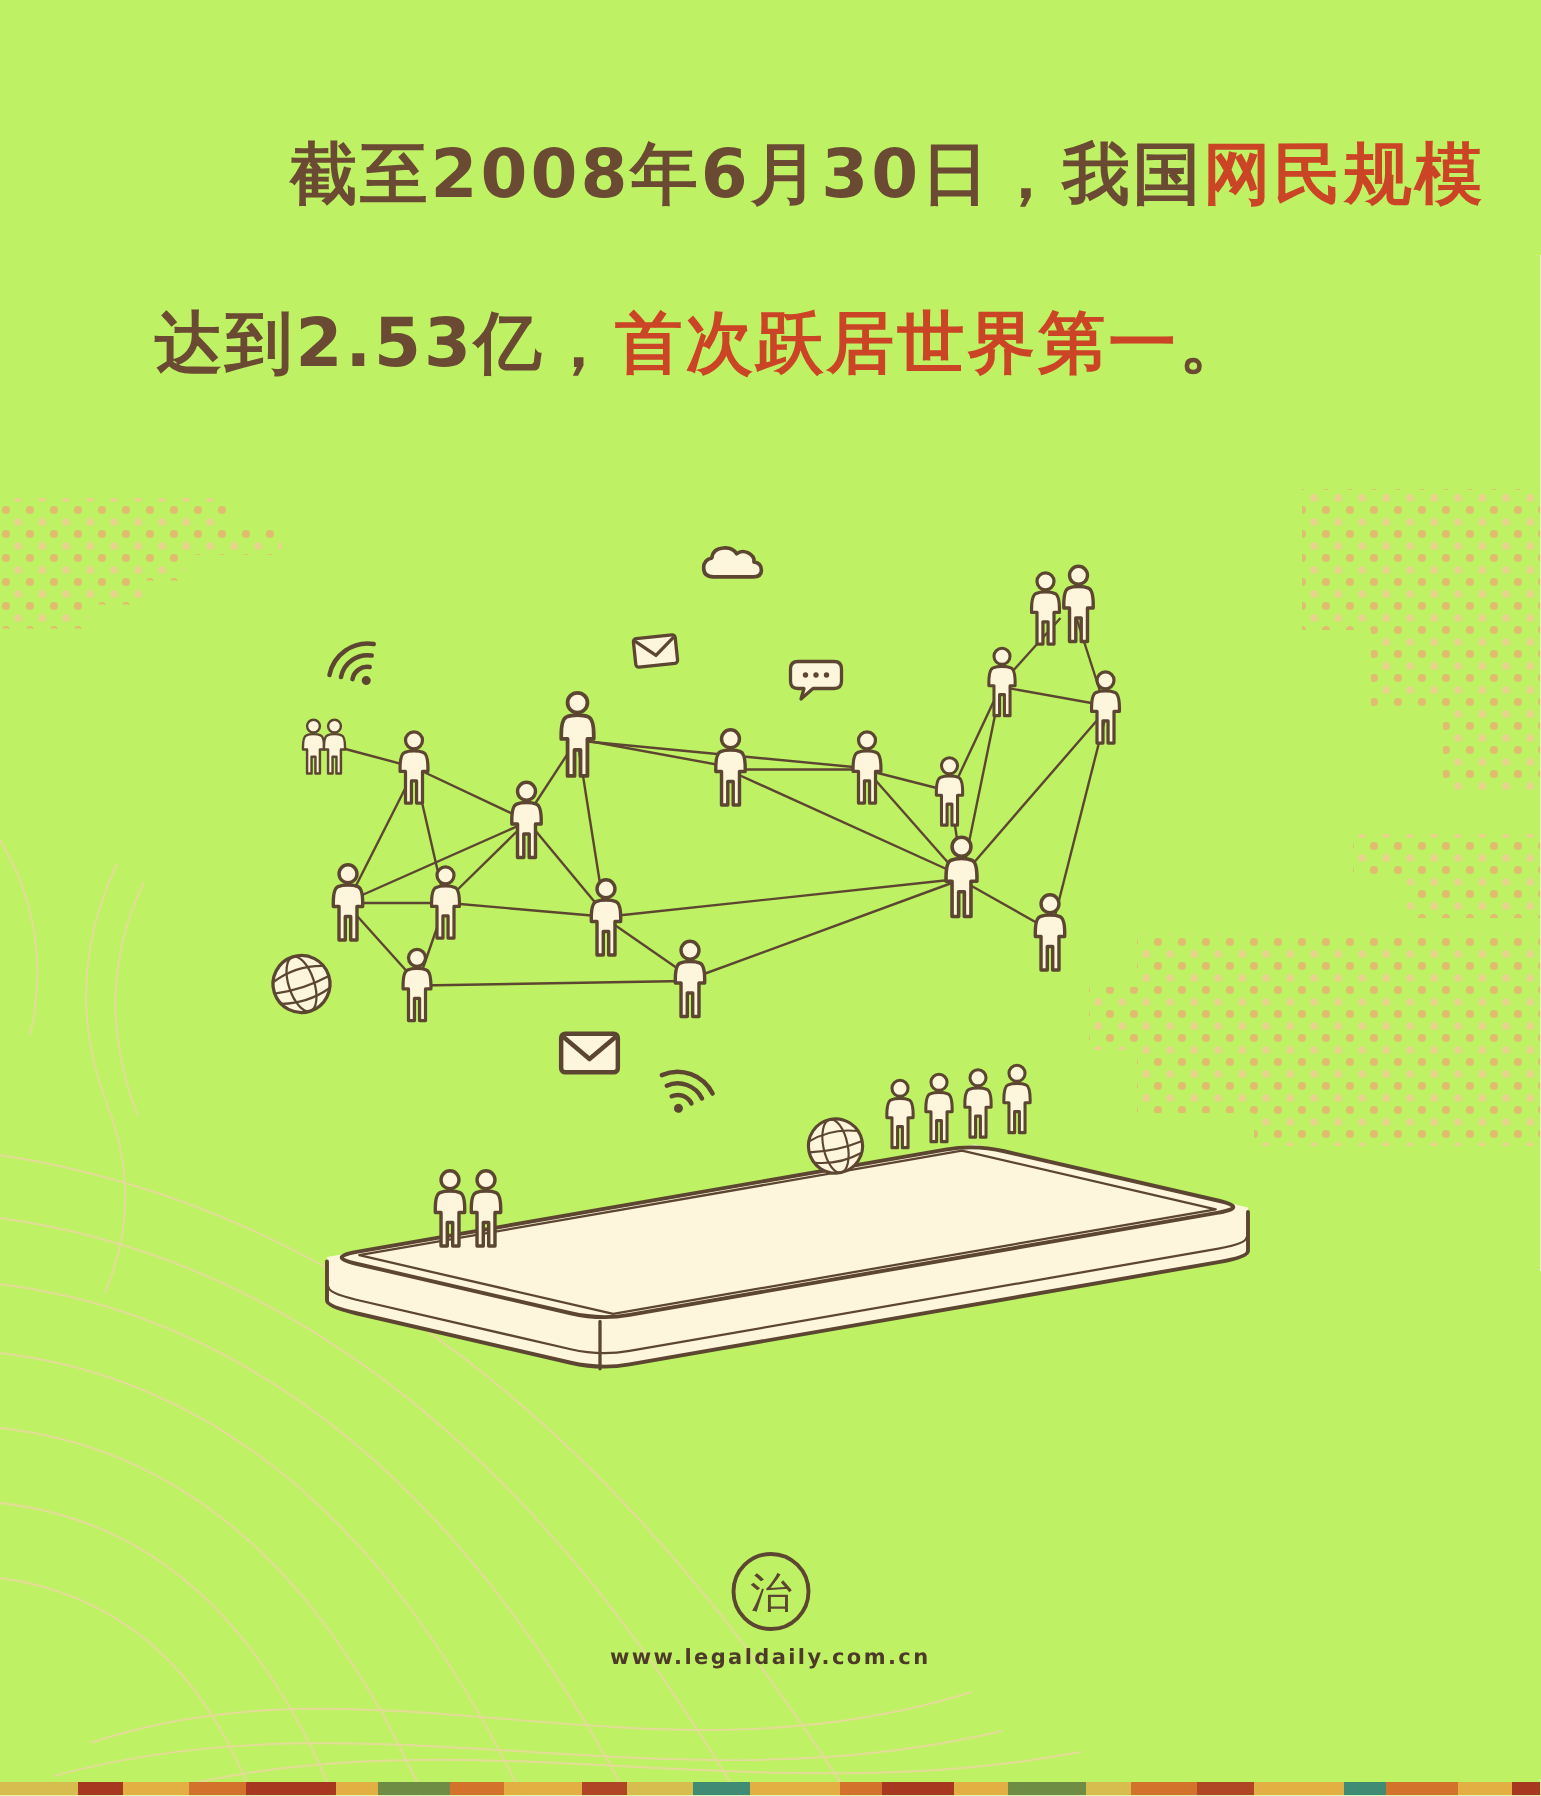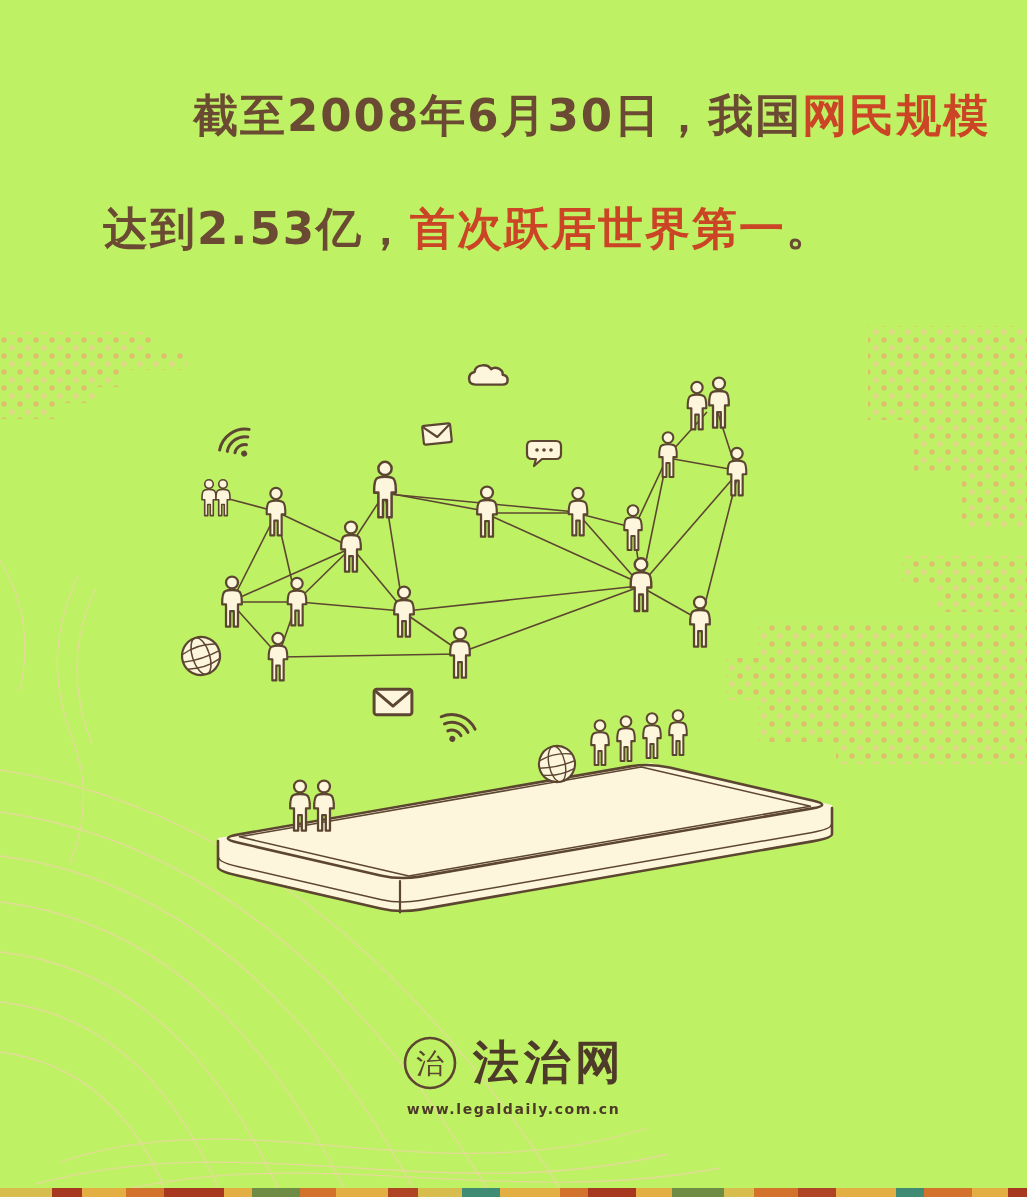--- a/index.html
+++ b/index.html
@@ -213,7 +213,6 @@
         <circle cx="29" cy="29" r="25" fill="none" stroke="#5d4631" stroke-width="2.6"></circle>
         <text x="29" y="39" text-anchor="middle" font-size="28" font-family="DejaVu Serif, serif" fill="#5d4631">治</text>
       </svg>
-      <div class="site-name">法治网</div>
     </div>
     <div class="site-url">www.legaldaily.com.cn</div>
   </div>

